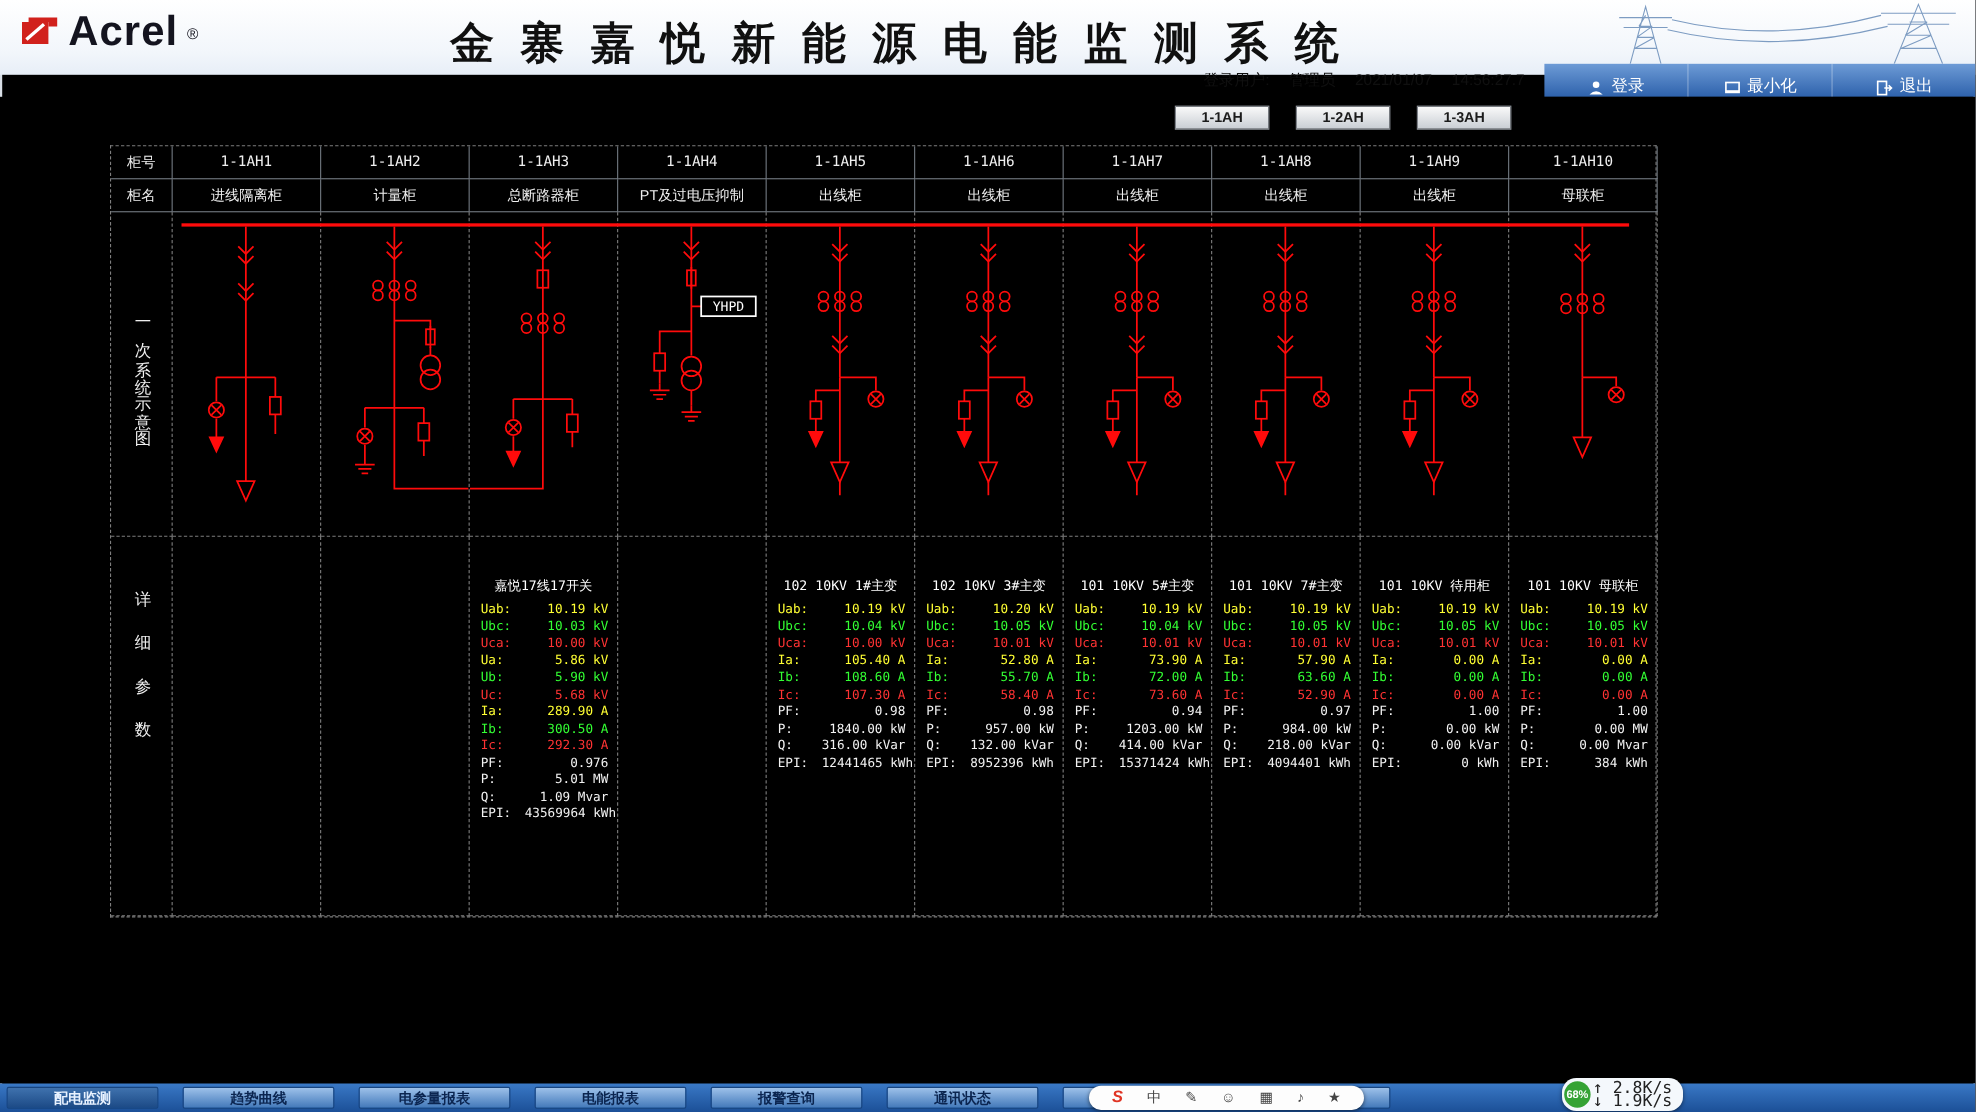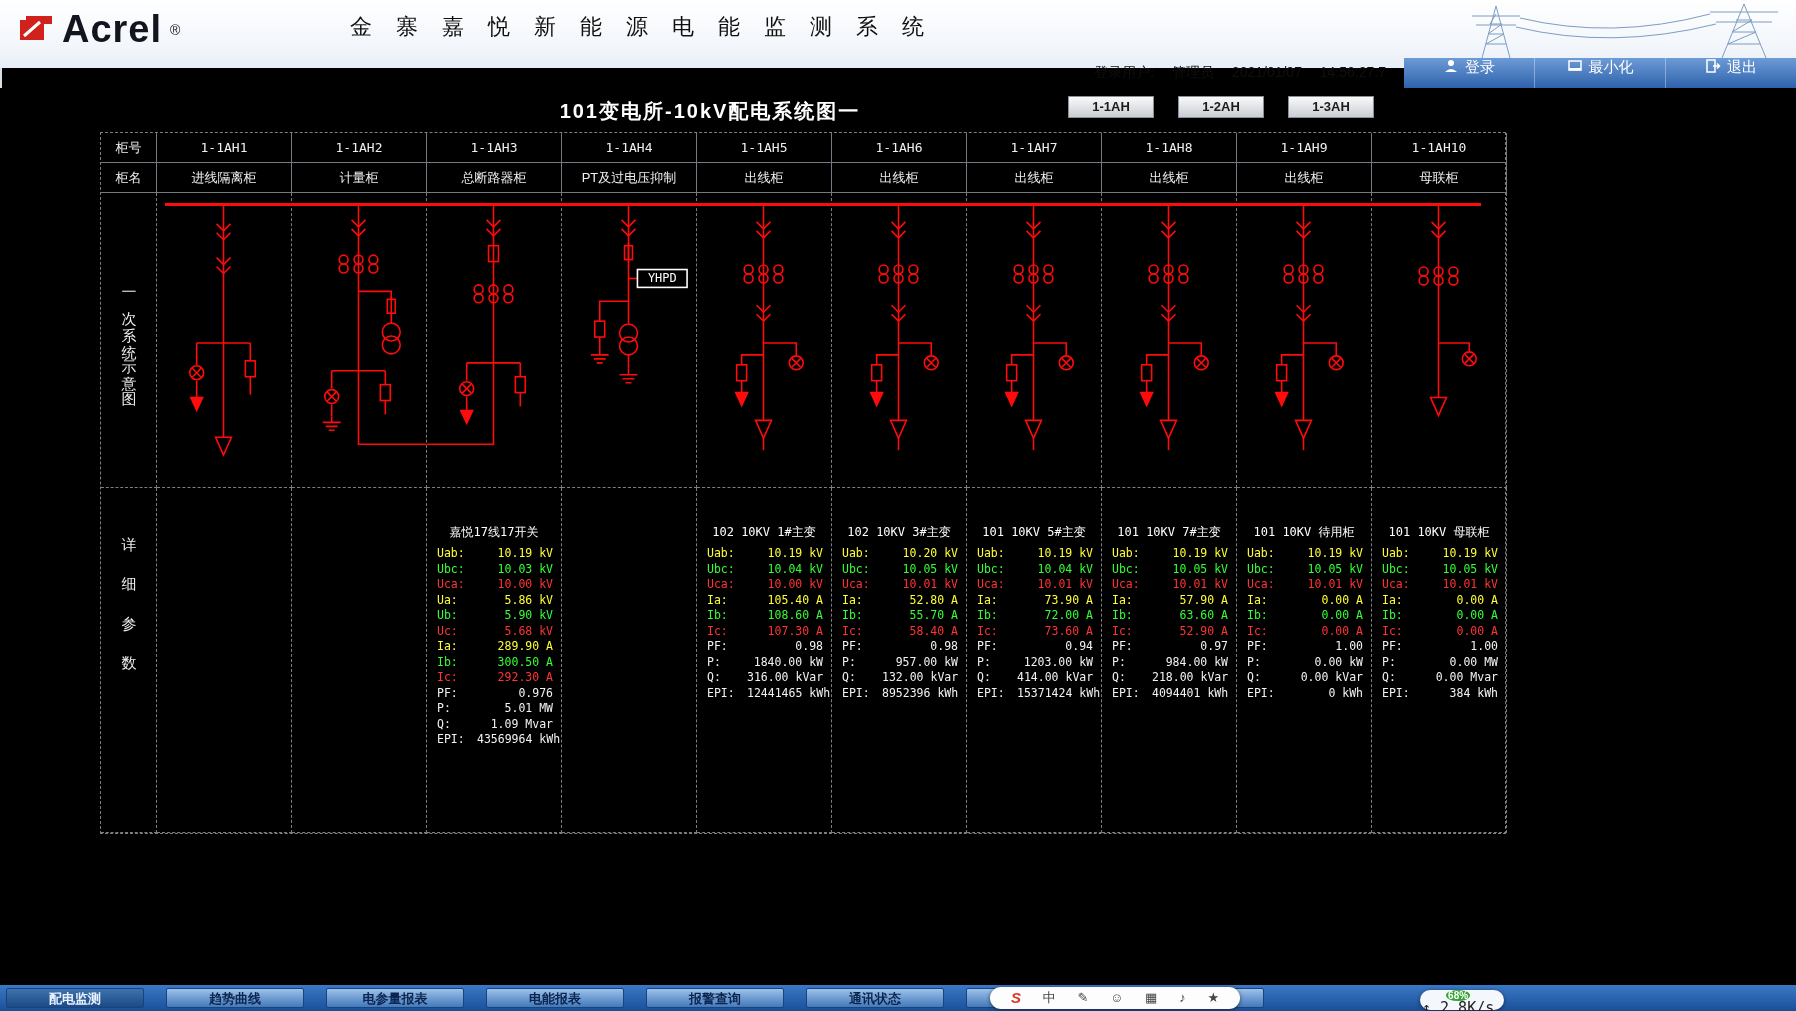--- a/index.html
+++ b/index.html
@@ -15,8 +15,8 @@
   .brand { position:absolute; left:18px; top:8px; display:flex; align-items:center; gap:8px; }
   .brand-text { font-size:38px; font-weight:800; color:#14141f; letter-spacing:1px; }
   .brand-reg { font-size:14px; color:#14141f; vertical-align:super; }
-  .main-title { position:absolute; left:350px; top:12px; width:950px; text-align:left;
-                font-family:"Liberation Serif", serif; font-weight:400; font-size:22px;
+  .main-title { position:absolute; left:350px; top:12px; width:950px; text-align:center;
+                font-family:"Liberation Serif", serif; font-weight:700; font-size:40px;
                 color:#101010; letter-spacing:24px; white-space:nowrap; }
   .towers { position:absolute; right:4px; top:0; width:340px; height:58px; }
 

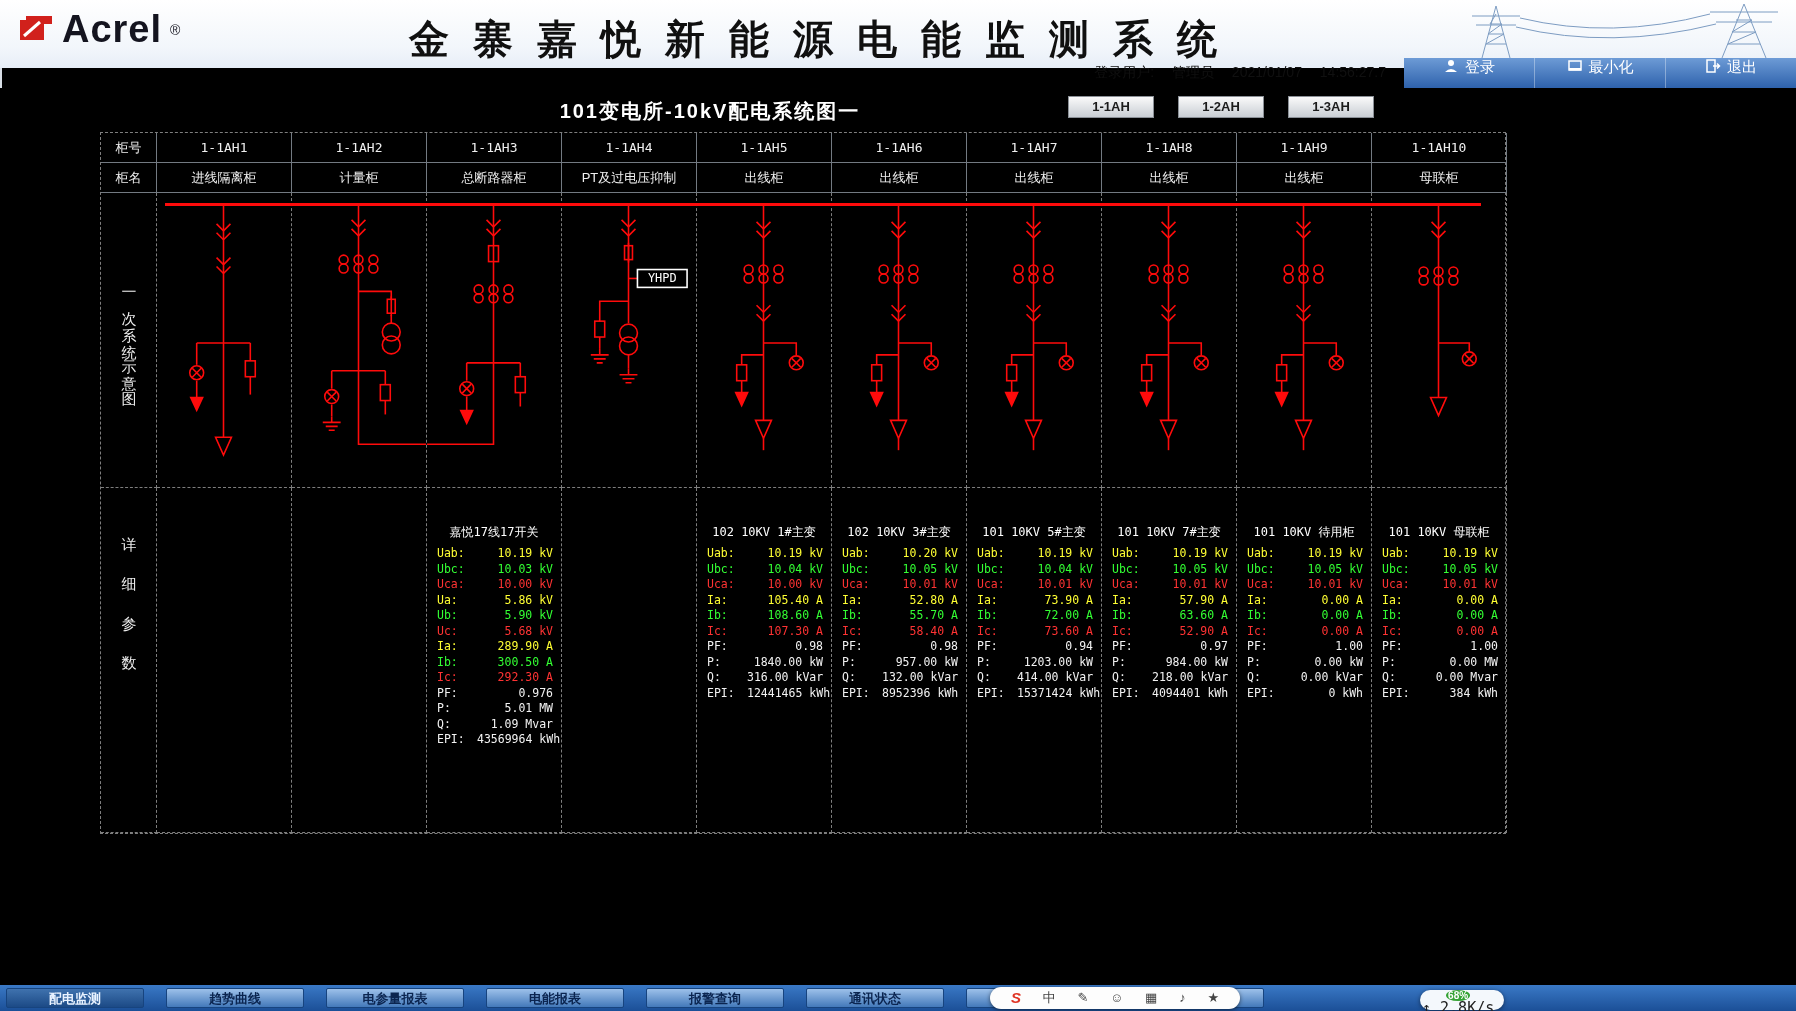--- a/index.html
+++ b/index.html
@@ -25,7 +25,7 @@
   .login-info span { margin-left:14px; }
   .win-controls { width:392px; height:30px; display:flex; align-items:stretch;
                   background:linear-gradient(180deg,#6d9bd6,#2e62ac); }
-  .win-btn { flex:1; display:flex; align-items:flex-start; justify-content:center; gap:6px;
+  .win-btn { flex:1; display:flex; align-items:flex-end; justify-content:center; gap:6px;
              color:#fff; font-size:15px; cursor:pointer; border-left:1px solid rgba(255,255,255,.35); }
   .win-btn svg { width:16px; height:16px; }
 

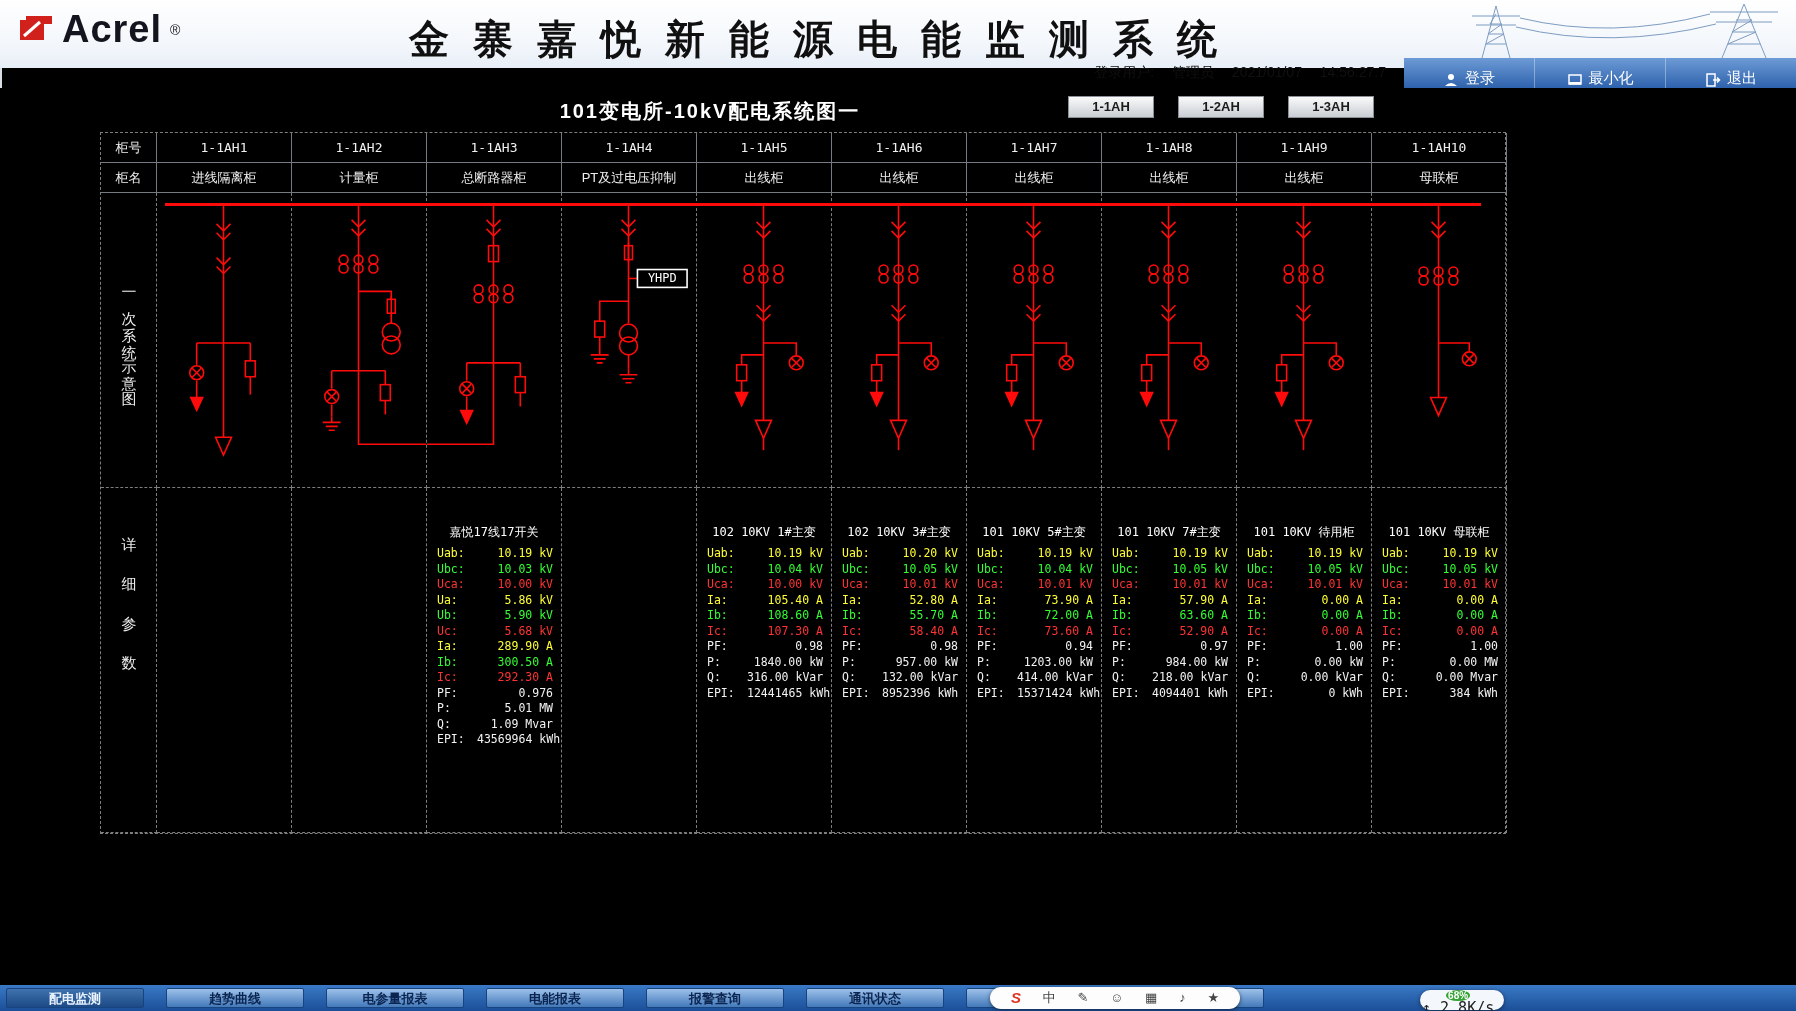--- a/index.html
+++ b/index.html
@@ -192,7 +192,6 @@
   </div>
 
   <div class="main">
-    <div class="page-title">101变电所-10kV配电系统图一</div>
     <div class="tabs">
         <div class="tab">1-1AH</div>
         <div class="tab">1-2AH</div>

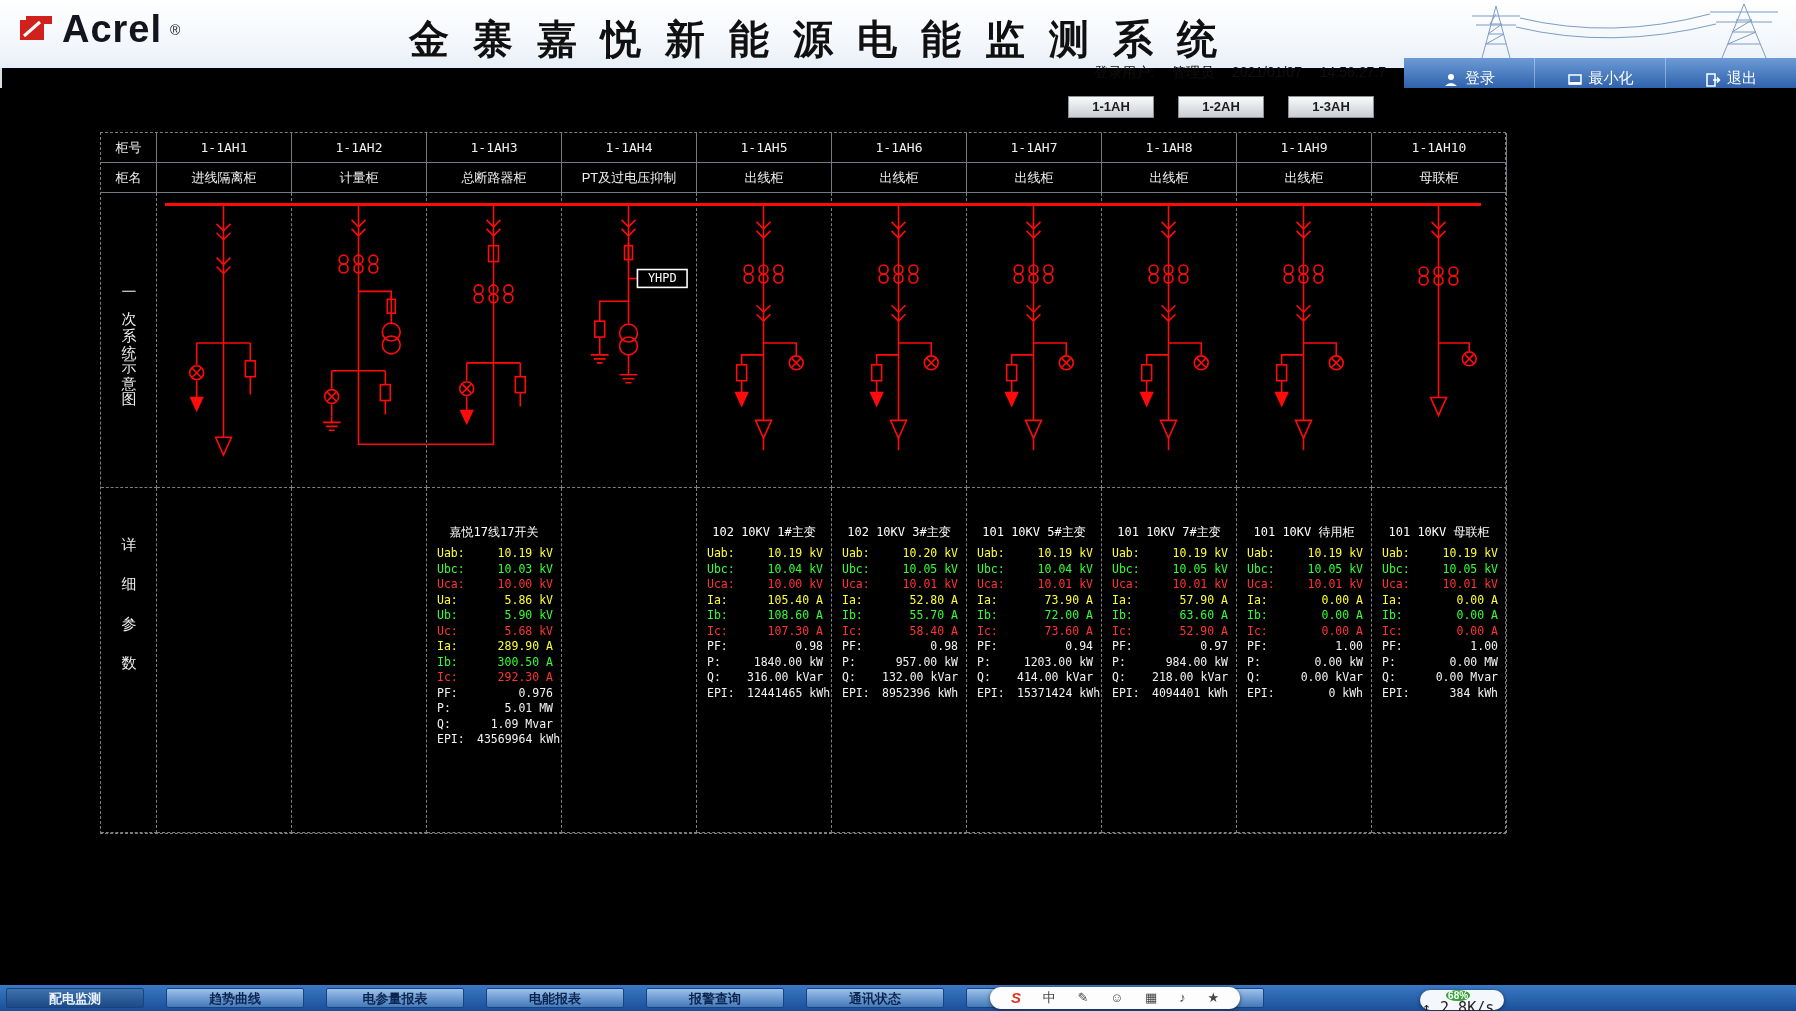--- a/index.html
+++ b/index.html
@@ -82,9 +82,9 @@
   .ime-icon { font-size:13px; color:#444; cursor:pointer; line-height:20px; }
   .ime-icon.sogou { color:#e03424; font-weight:800; font-style:italic; font-size:15px; }
 
-  .net-widget { position:absolute; left:1420px; bottom:1px; height:20px; display:flex; align-items:center;
+  .net-widget { position:absolute; left:1420px; bottom:1px; height:30px; display:flex; align-items:center;
                 gap:2px; background:#f4f8fc; border-radius:13px; padding:0 10px 0 2px;
-                box-shadow:0 1px 4px rgba(0,0,0,.5); z-index:5;flex-direction:column; }
+                box-shadow:0 1px 4px rgba(0,0,0,.5); z-index:5; }
   .net-circle { width:24px; height:24px; border-radius:50%; background:#35a335; color:#fff;
                 font-size:10px; font-weight:700; display:flex; align-items:center; justify-content:center; }
   .net-speeds { display:flex; flex-direction:column; justify-content:center; font-size:15px; color:#222;

